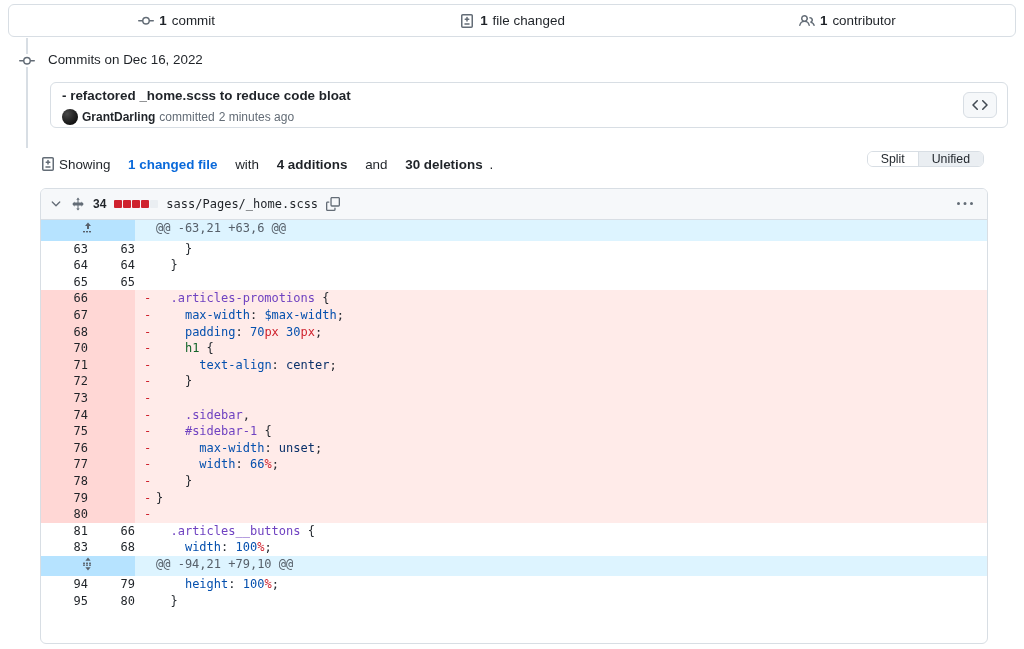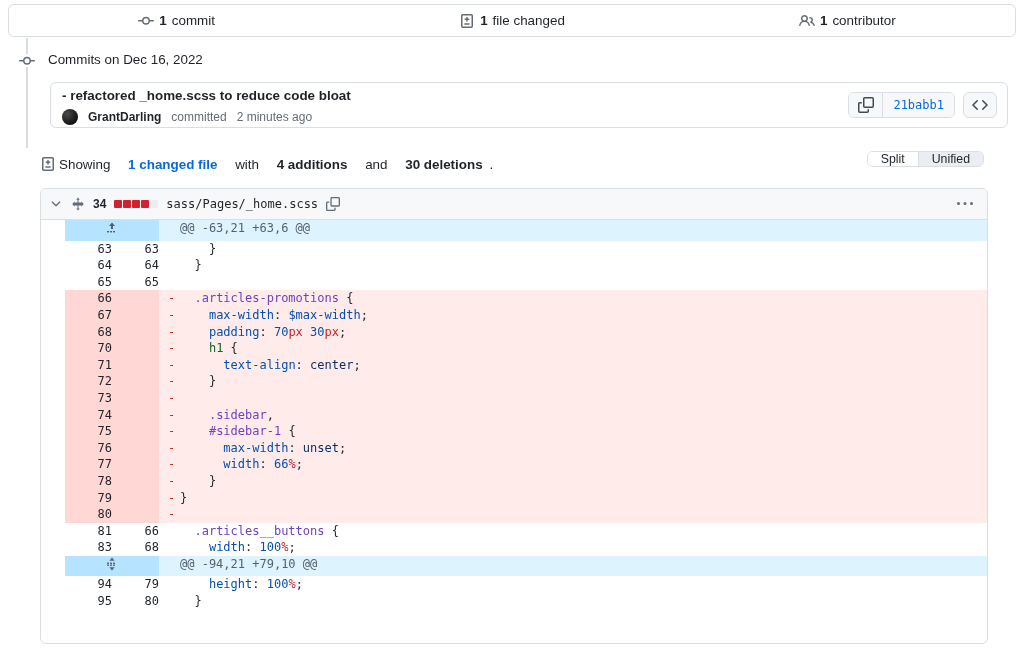--- a/index.html
+++ b/index.html
@@ -214,15 +214,6 @@
       <span>2 minutes ago</span>
     </div>
     <div class="commit-right">
-      <div class="btn-group">
-        <span class="copy-btn">
-          <svg width="16" height="16" viewBox="0 0 16 16" fill="currentColor" aria-hidden="true">
-            <path d="M0 6.75C0 5.784.784 5 1.75 5h1.5a.75.75 0 0 1 0 1.5h-1.5a.25.25 0 0 0-.25.25v7.5c0 .138.112.25.25.25h7.5a.25.25 0 0 0 .25-.25v-1.5a.75.75 0 0 1 1.5 0v1.5A1.75 1.75 0 0 1 9.25 16h-7.5A1.75 1.75 0 0 1 0 14.25Z"></path>
-            <path d="M5 1.75C5 .784 5.784 0 6.75 0h7.5C15.216 0 16 .784 16 1.75v7.5A1.75 1.75 0 0 1 14.25 11h-7.5A1.75 1.75 0 0 1 5 9.25Zm1.75-.25a.25.25 0 0 0-.25.25v7.5c0 .138.112.25.25.25h7.5a.25.25 0 0 0 .25-.25v-7.5a.25.25 0 0 0-.25-.25Z"></path>
-          </svg>
-        </span>
-        <span class="sha">21babb1</span>
-      </div>
       <span class="code-btn">
         <svg width="16" height="16" viewBox="0 0 16 16" fill="currentColor" aria-hidden="true">
           <path d="m11.28 3.22 4.25 4.25a.75.75 0 0 1 0 1.06l-4.25 4.25a.749.749 0 0 1-1.275-.326.749.749 0 0 1 .215-.734L13.94 8l-3.72-3.72a.749.749 0 0 1 .326-1.275.749.749 0 0 1 .734.215Zm-6.56 0a.751.751 0 0 1 1.042.018.751.751 0 0 1 .018 1.042L2.06 8l3.72 3.72a.749.749 0 0 1-.326 1.275.749.749 0 0 1-.734-.215L.47 8.53a.75.75 0 0 1 0-1.06Z"></path>

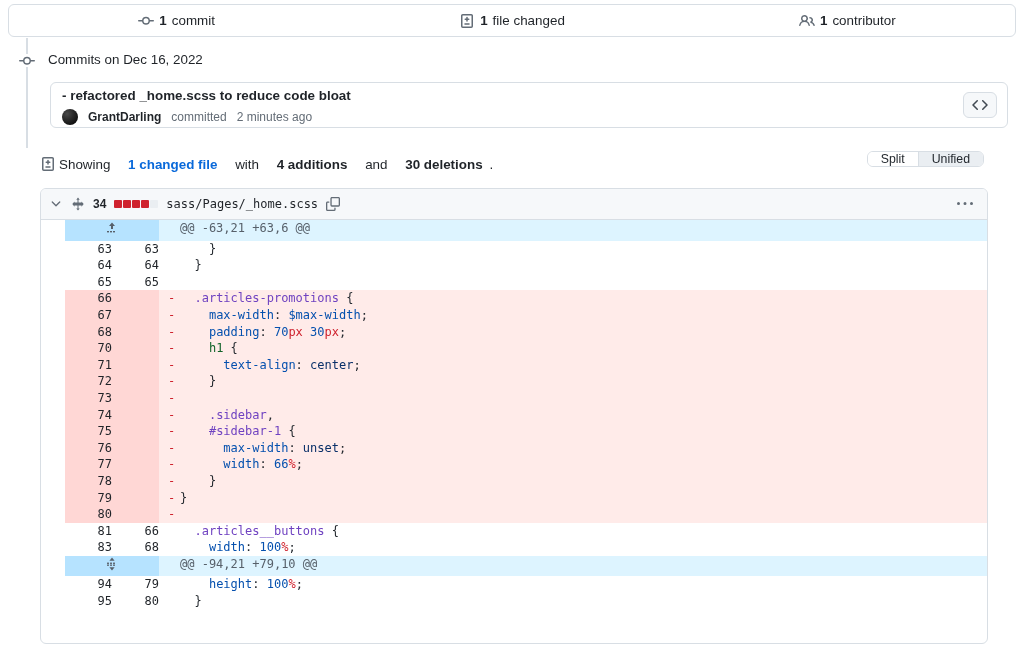--- a/index.html
+++ b/index.html
@@ -52,7 +52,7 @@
   }
   .commit-meta {
     position: absolute; left: 11px; top: 26px;
-    display: flex; align-items: center; gap: 10px;
+    display: flex; align-items: center; gap: 4px;
     font-size: 12px; color: #636c76;
   }
   .avatar {

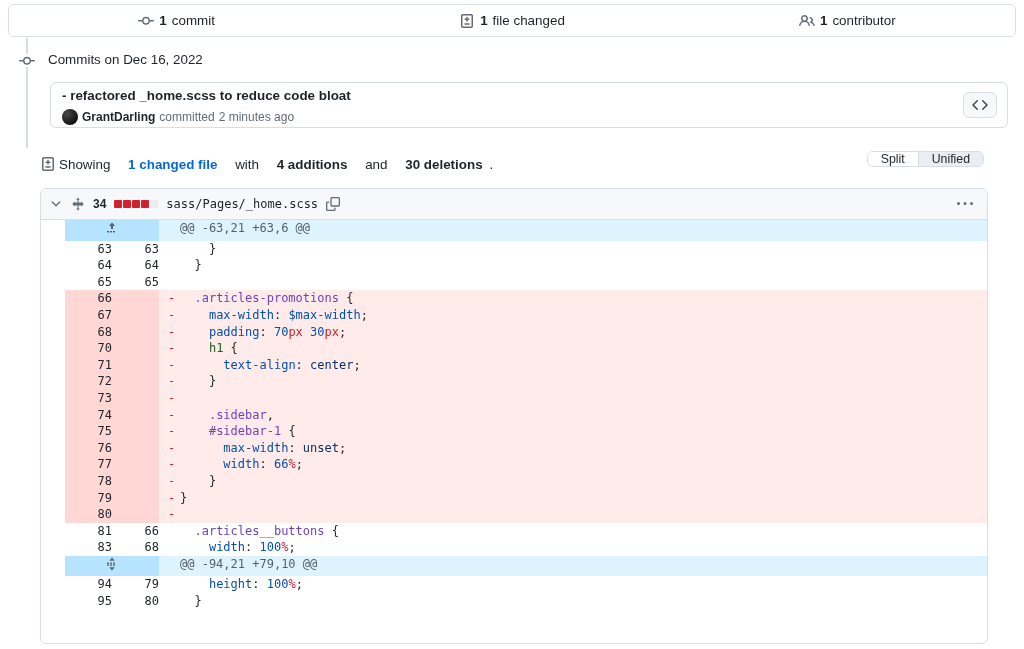--- a/index.html
+++ b/index.html
@@ -126,7 +126,7 @@
 
   
   table.diff { border-collapse: collapse; width: 100%; table-layout: fixed;
-    font-family: "DejaVu Sans Mono", monospace; font-size: 12px; line-height: 16.6px; margin-left: 24px; }
+    font-family: "DejaVu Sans Mono", monospace; font-size: 12px; line-height: 16.6px; }
   table.diff td { padding: 0; vertical-align: top; }
   td.ln {
     width: 47px; text-align: right; padding-right: 10px;

